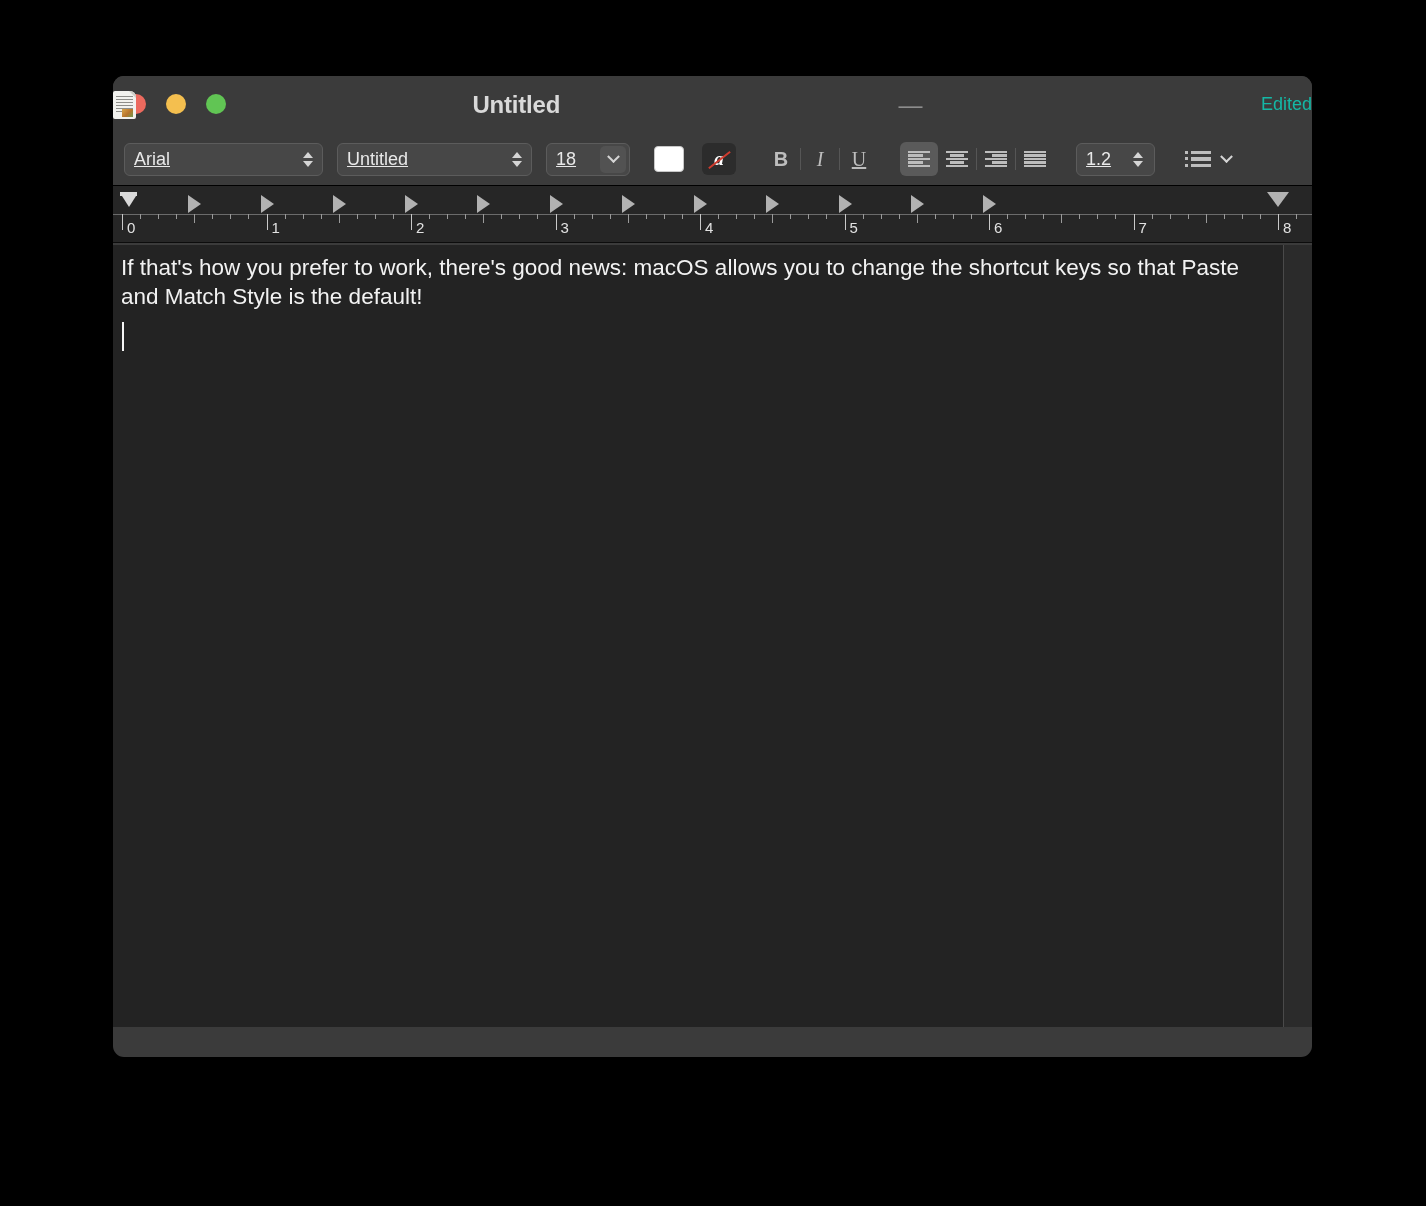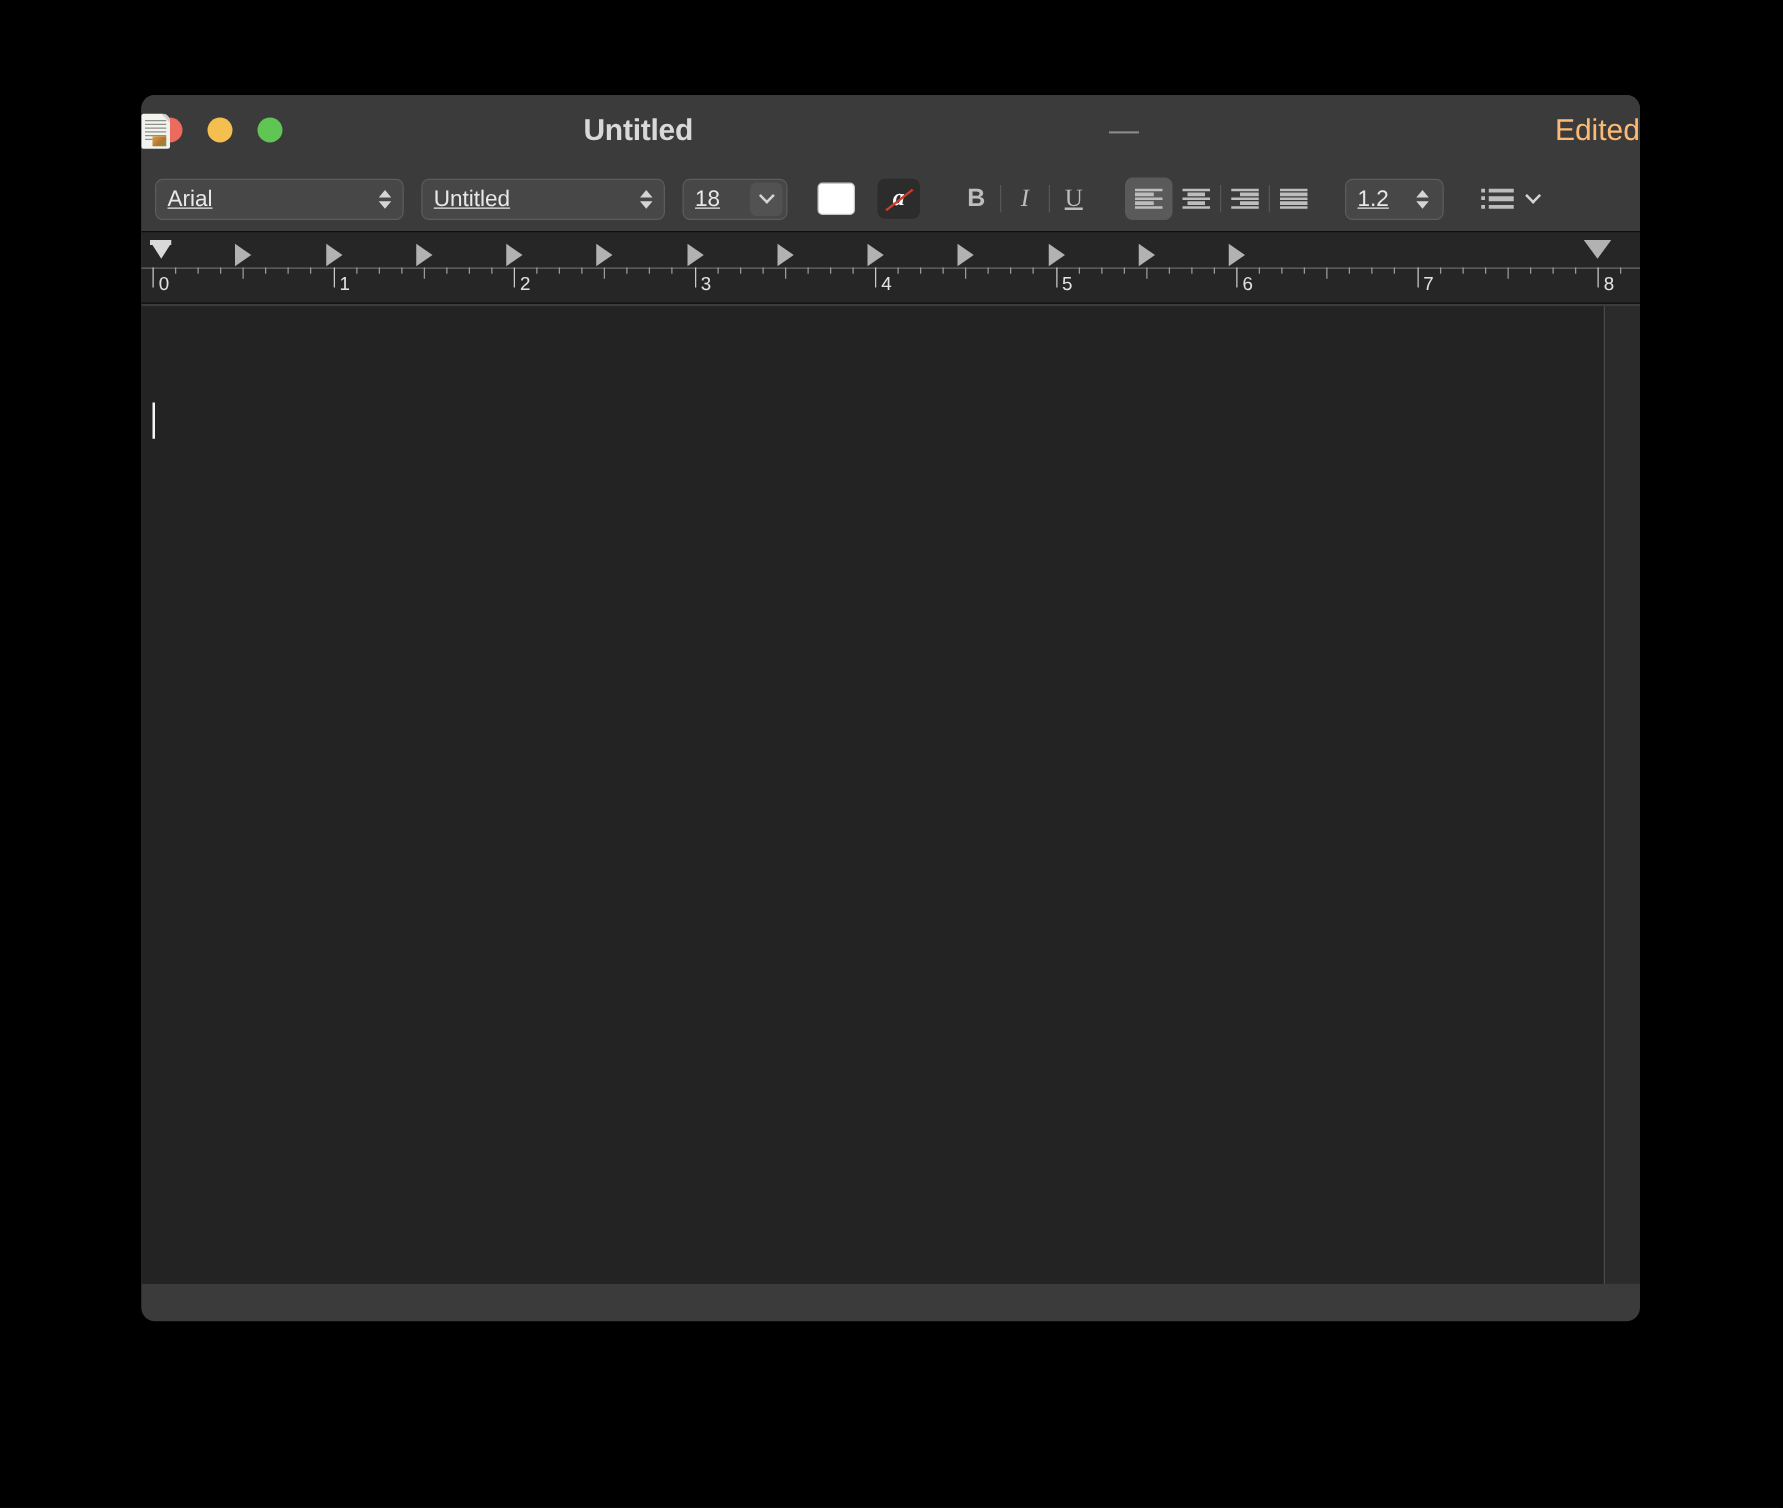--- a/index.html
+++ b/index.html
@@ -71,7 +71,7 @@
     letter-spacing: -0.2px;
   }
   #title-dash { font-size: 24px; color: #8d8d8d; margin: 0 2px; }
-  #title-status { font-size: 24px; color: #fdba74; }
+  #title-status { font-size: 18px; color: #14b8a6; }
 
   
   #toolbar {

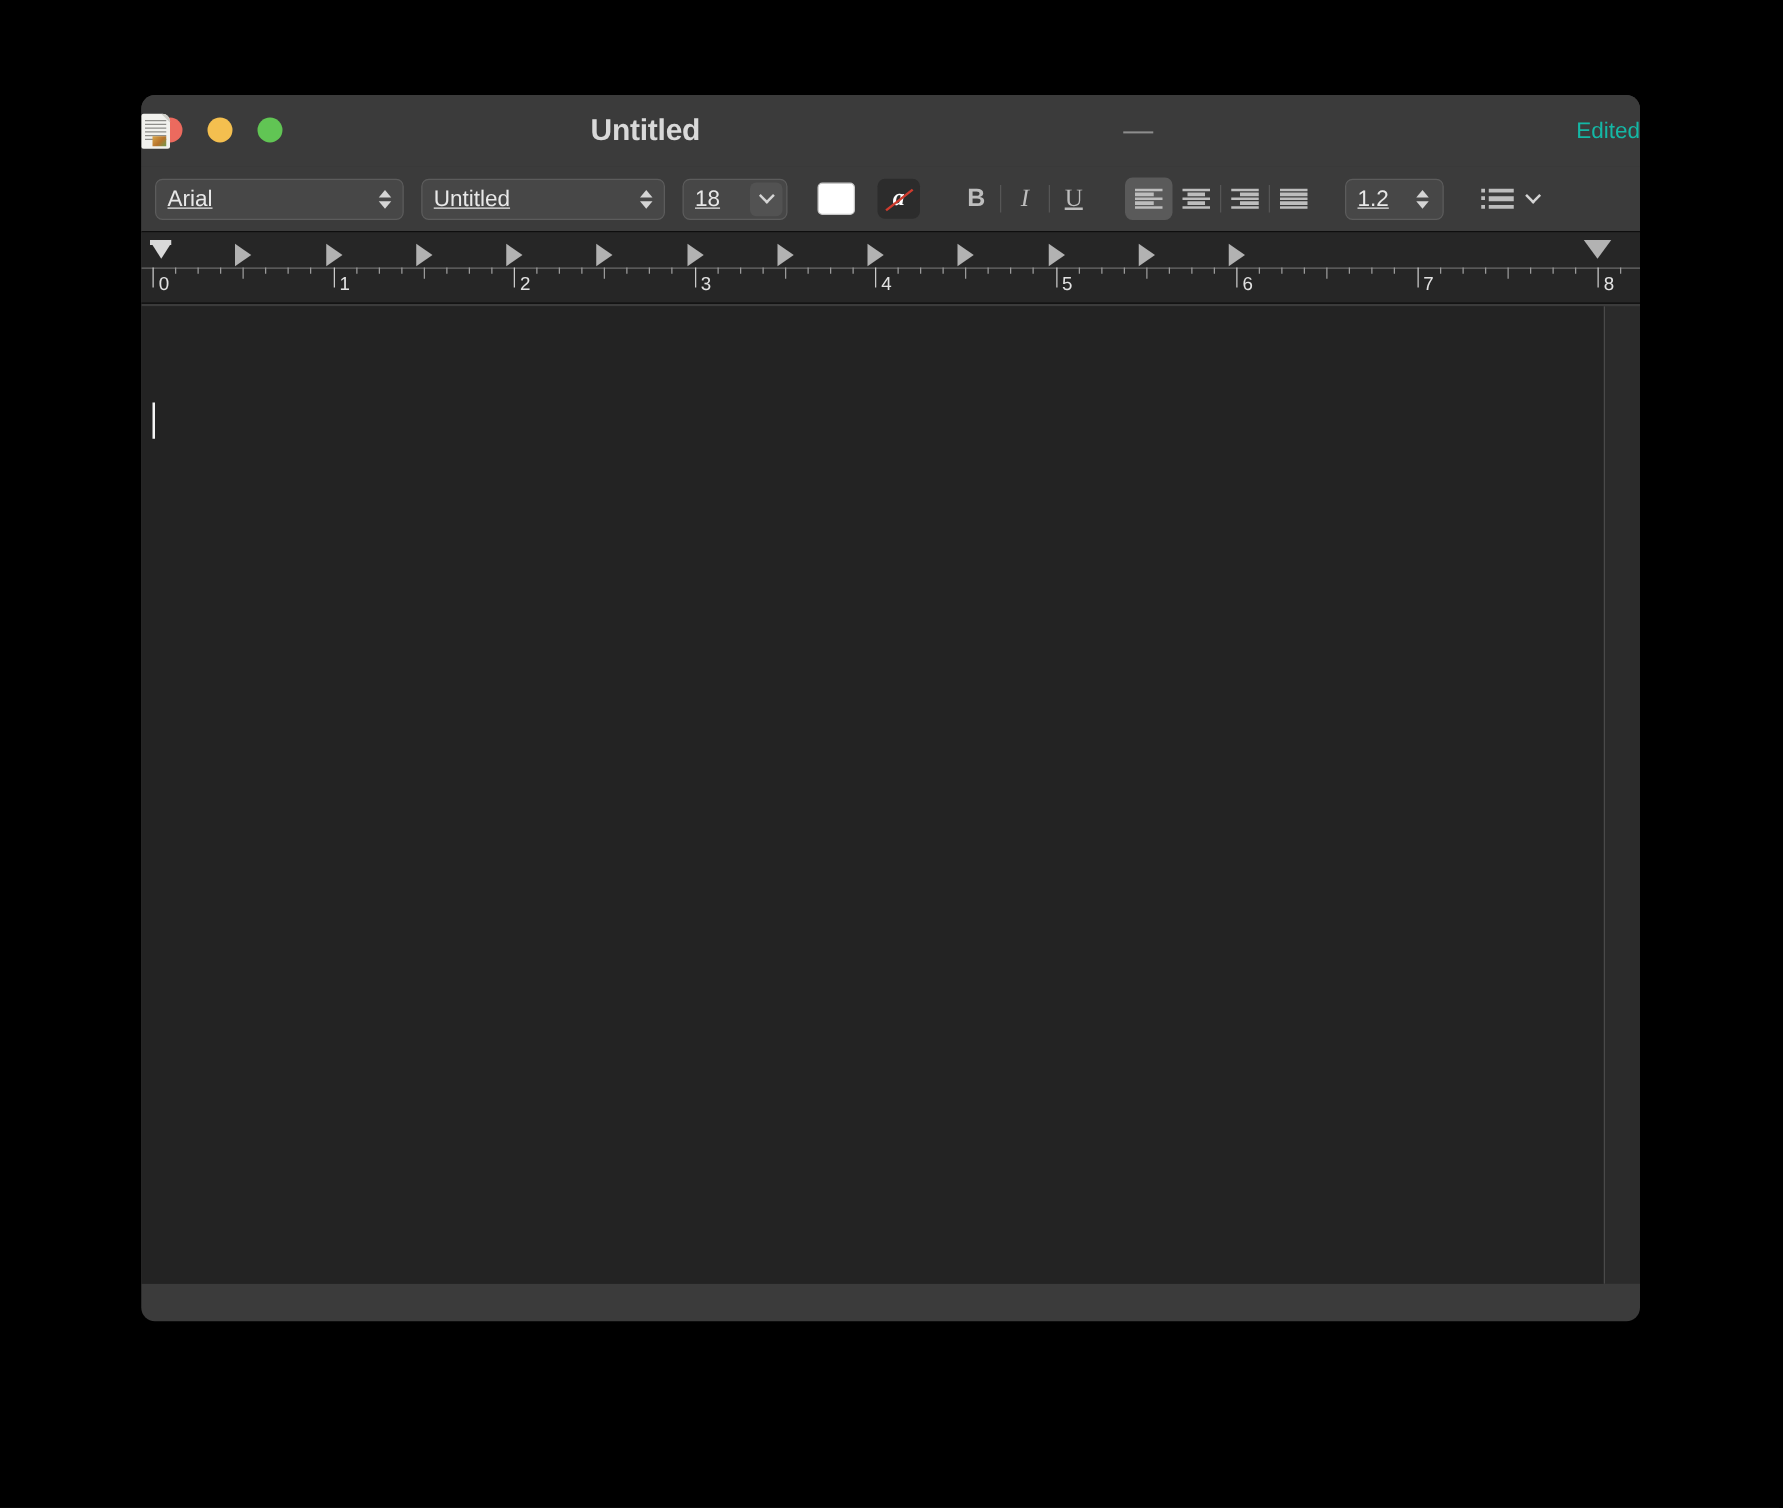--- a/index.html
+++ b/index.html
@@ -480,6 +480,7 @@
 
   <div id="doc-outer">
     <div id="doc-page">
+      <div id="doc-text">If that's how you prefer to work, there's good news: macOS allows you to change the shortcut keys so that Paste and Match Style is the default!</div>
       <div id="caret"></div>
     </div>
   </div>

